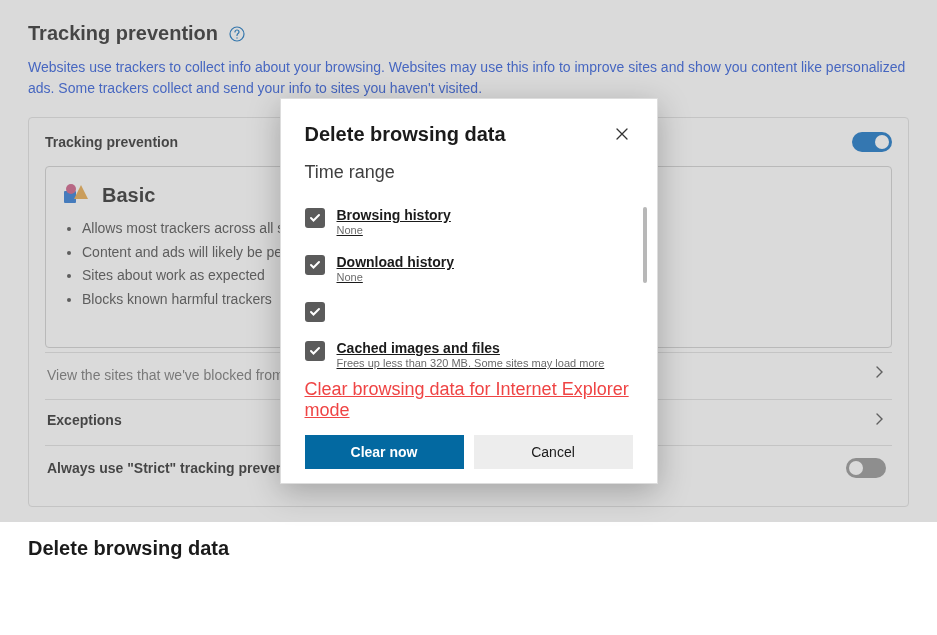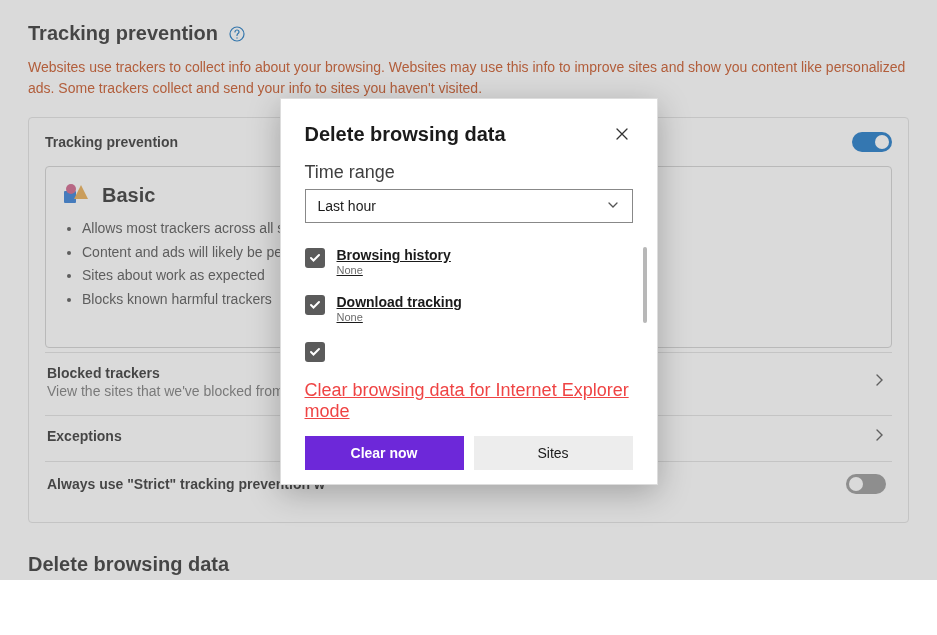--- a/index.html
+++ b/index.html
@@ -4,7 +4,7 @@
 <style>
   * { box-sizing: border-box; margin: 0; padding: 0; }
   html, body { width: 937px; height: 635px; overflow: hidden; font-family: "Segoe UI", -apple-system, sans-serif; font-size: 14px; color: #1b1b1b; background: #fff; }
-  .page { position: relative; width: 937px; height: 580px; padding: 22px 28px; }
+  .page { position: relative; width: 937px; height: 522px; padding: 22px 28px; }
   .page-title { font-size: 20px; font-weight: 600; display: flex; align-items: center; gap: 10px; }
   .help-icon { color: #0066b8; width: 18px; height: 18px; display: inline-flex; align-items: center; justify-content: center; }
   .page-desc { margin-top: 12px; color: #c2410c; line-height: 1.5; }

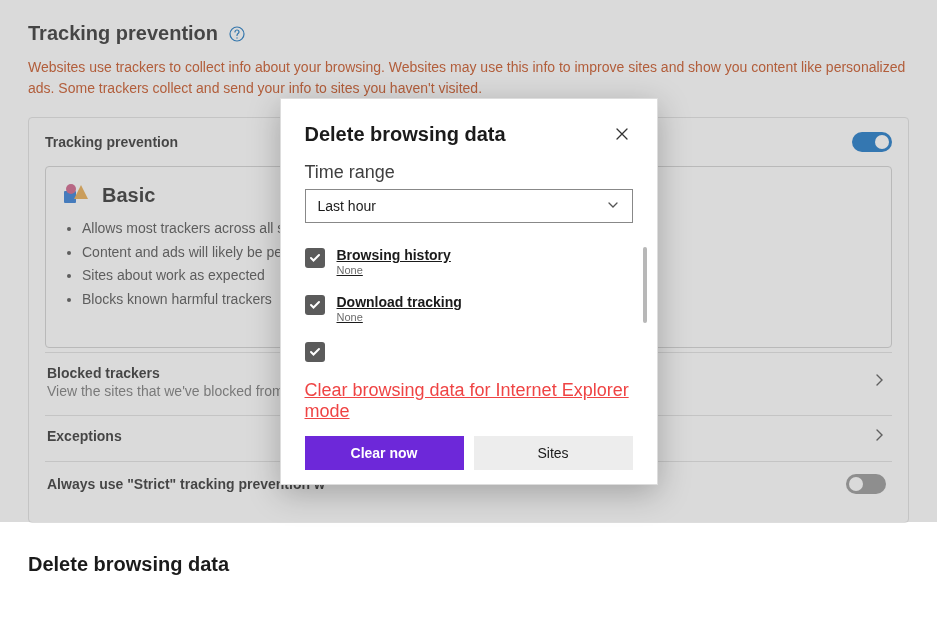--- a/index.html
+++ b/index.html
@@ -7,7 +7,7 @@
   .page { position: relative; width: 937px; height: 522px; padding: 22px 28px; }
   .page-title { font-size: 20px; font-weight: 600; display: flex; align-items: center; gap: 10px; }
   .help-icon { color: #0066b8; width: 18px; height: 18px; display: inline-flex; align-items: center; justify-content: center; }
-  .page-desc { margin-top: 12px; color: #c2410c; line-height: 1.5; }
+  .page-desc { margin-top: 12px; color: #1d4ed8; line-height: 1.5; }
   .section { margin-top: 18px; border: 1px solid #ddd; border-radius: 4px; padding: 14px 16px 16px; position: relative; }
   .section-head { font-size: 14px; font-weight: 600; display:flex; justify-content: space-between; align-items:center; }
   .toggle { width: 40px; height: 20px; border-radius: 10px; background: #0067c0; position: relative; }

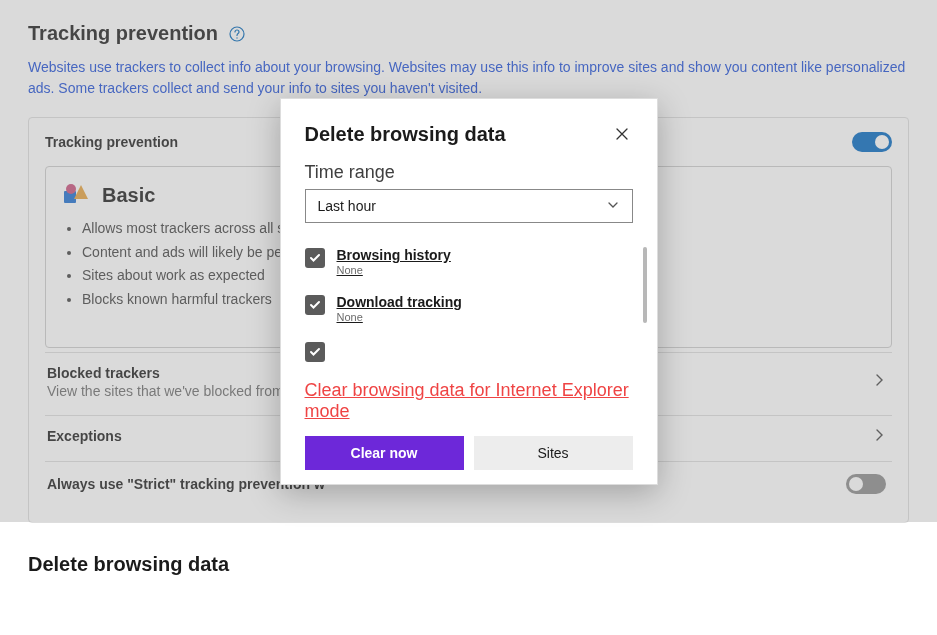--- a/index.html
+++ b/index.html
@@ -146,12 +146,6 @@
       </div>
 
       <div class="field-label">Time range</div>
-      <div class="select">
-        <span>Last hour</span>
-        <span><svg width="14" height="14" viewBox="0 0 14 14">
-              <path d="M3 5l4 4 4-4" stroke="#555" stroke-width="1.3" fill="none" stroke-linecap="round"></path>
-            </svg></span>
-      </div>
 
       <div class="checks">
         <div class="scroll-thumb"></div>

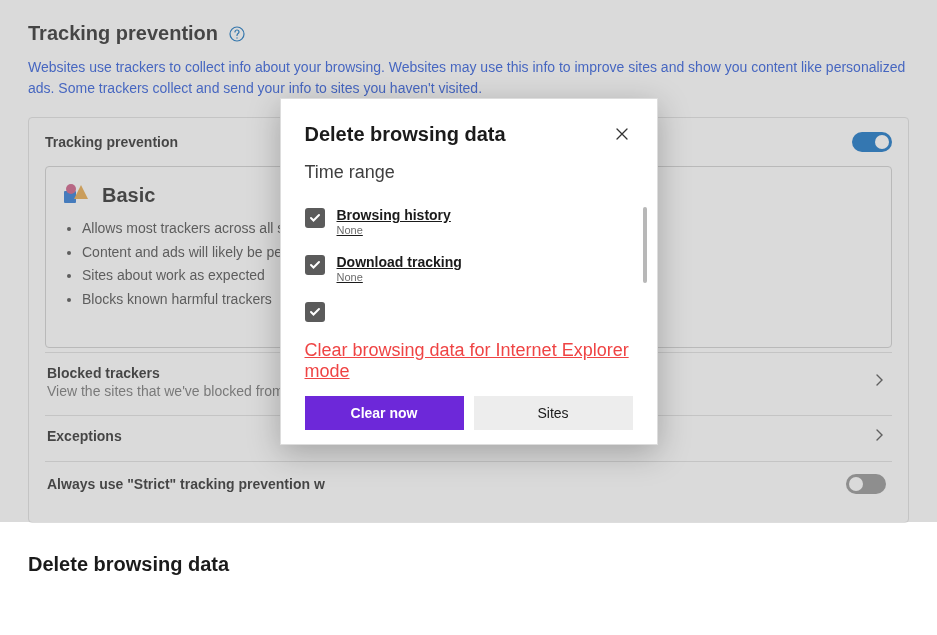--- a/index.html
+++ b/index.html
@@ -168,7 +168,7 @@
               </svg>
             </div>
           <div class="check-txt">
-            <div class="c-lbl">Download tracking</div>
+            <div class="c-lbl">Download history</div>
             <div class="c-sub">None</div>
           </div>
         </div>

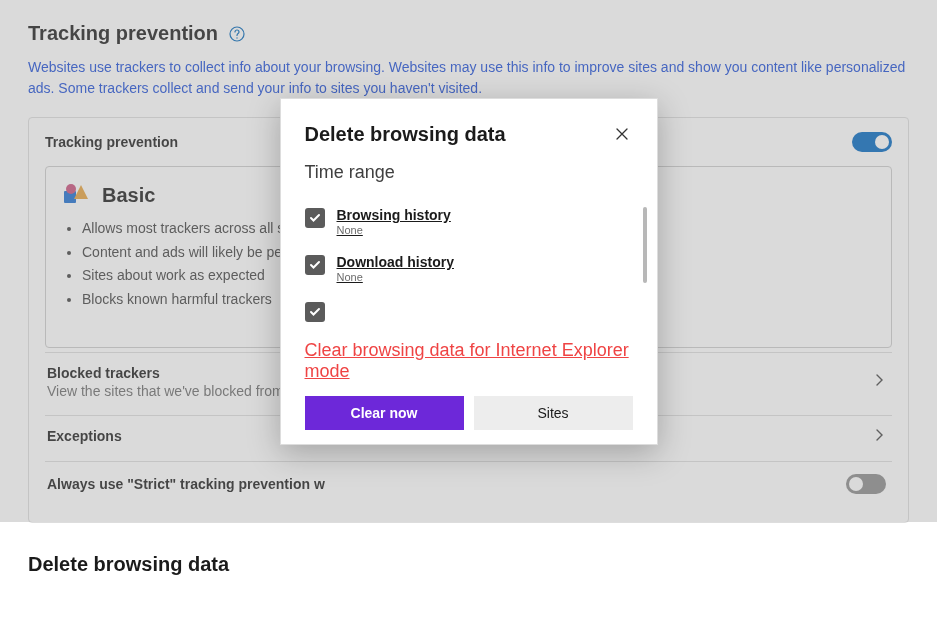--- a/index.html
+++ b/index.html
@@ -179,6 +179,17 @@
               </svg>
             </div>
         </div>
+        <div class="check-row" style="margin-bottom:10px;">
+          <div class="check-box">
+              <svg width="12" height="12" viewBox="0 0 12 12">
+                <path d="M2 6l2.5 2.5L10 3" stroke-width="2" fill="none" stroke-linecap="round"></path>
+              </svg>
+            </div>
+          <div class="check-txt">
+            <div class="c-lbl">Cached images and files</div>
+            <div class="c-sub">Frees up less than 320 MB. Some sites may load more</div>
+          </div>
+        </div>
       </div>
 
       <a class="link">Clear browsing data for Internet Explorer mode</a>

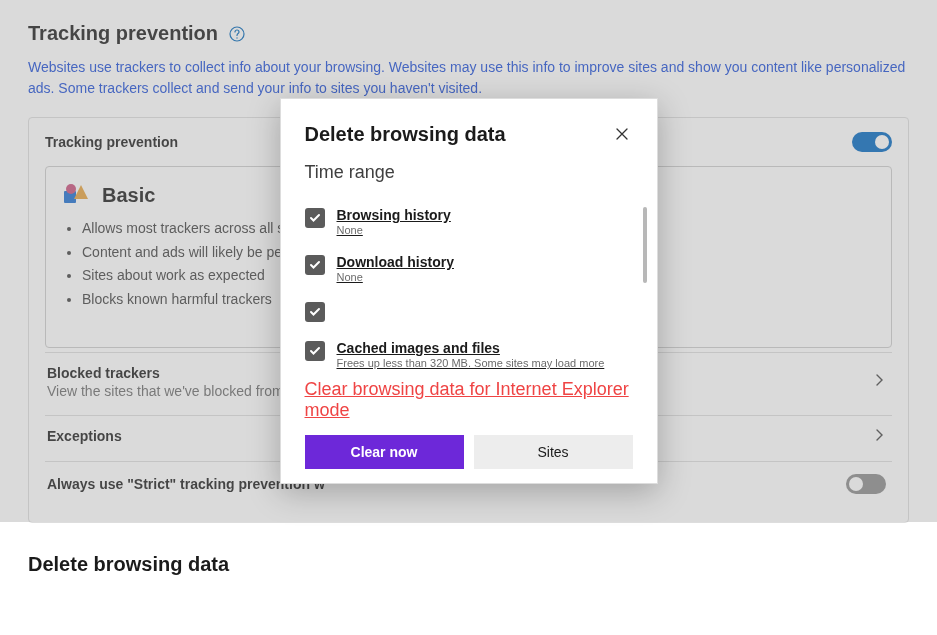--- a/index.html
+++ b/index.html
@@ -107,7 +107,6 @@
 
     <div class="row">
       <div class="txt">
-        <div class="lbl">Blocked trackers</div>
         <div class="sub">View the sites that we've blocked from tracking y</div>
       </div>
       <span class="chev"><svg width="14" height="14" viewBox="0 0 14 14">

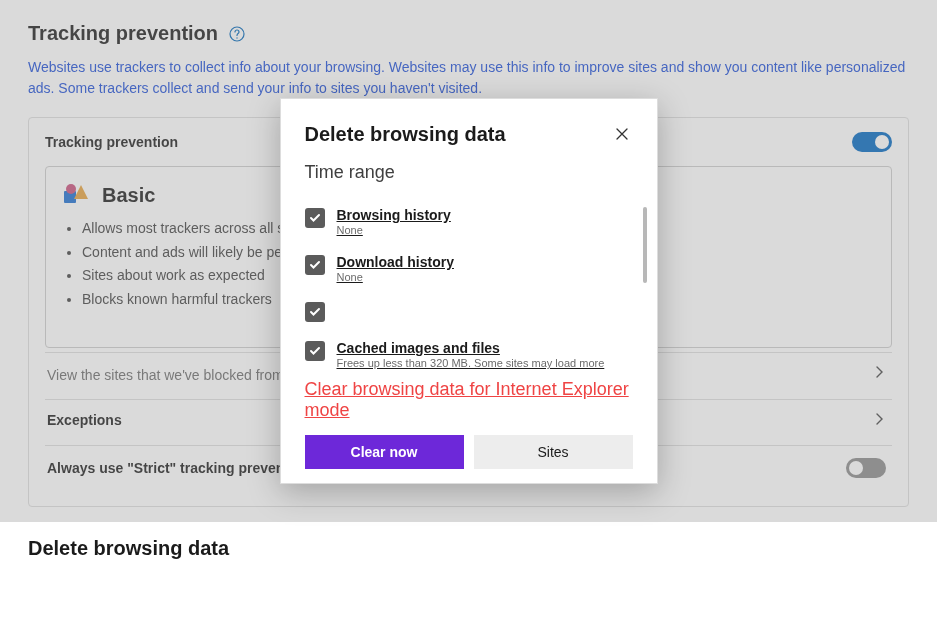--- a/index.html
+++ b/index.html
@@ -48,7 +48,7 @@
   .sync-note { margin-top:14px; color:#404040; font-size:13px; line-height:1.45; }
   .btns { display:flex; gap:10px; margin-top:14px; }
   .btn { flex:1; height:34px; border:none; font-size:14px; cursor:pointer; }
-  .btn.primary { background:#6d28d9; color:#fff; font-weight:600; }
+  .btn.primary { background:#0369a1; color:#fff; font-weight:600; }
   .btn.secondary { background:#ededed; color:#1b1b1b; }
 </style>
 </head>

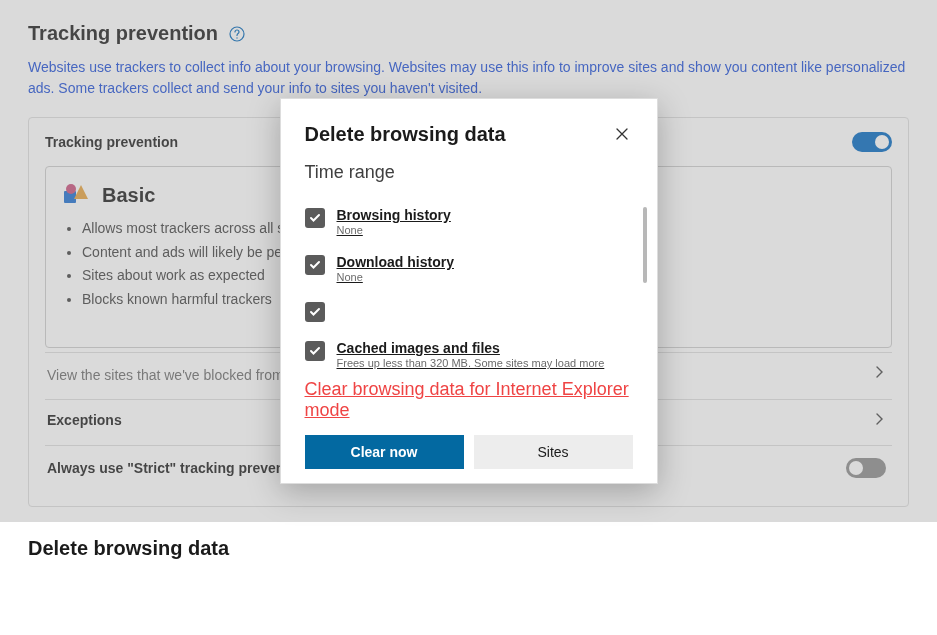--- a/index.html
+++ b/index.html
@@ -196,7 +196,7 @@
 
       <div class="btns">
         <button class="btn primary">Clear now</button>
-        <button class="btn secondary">Sites</button>
+        <button class="btn secondary">Cancel</button>
       </div>
     </div>
   </div>

